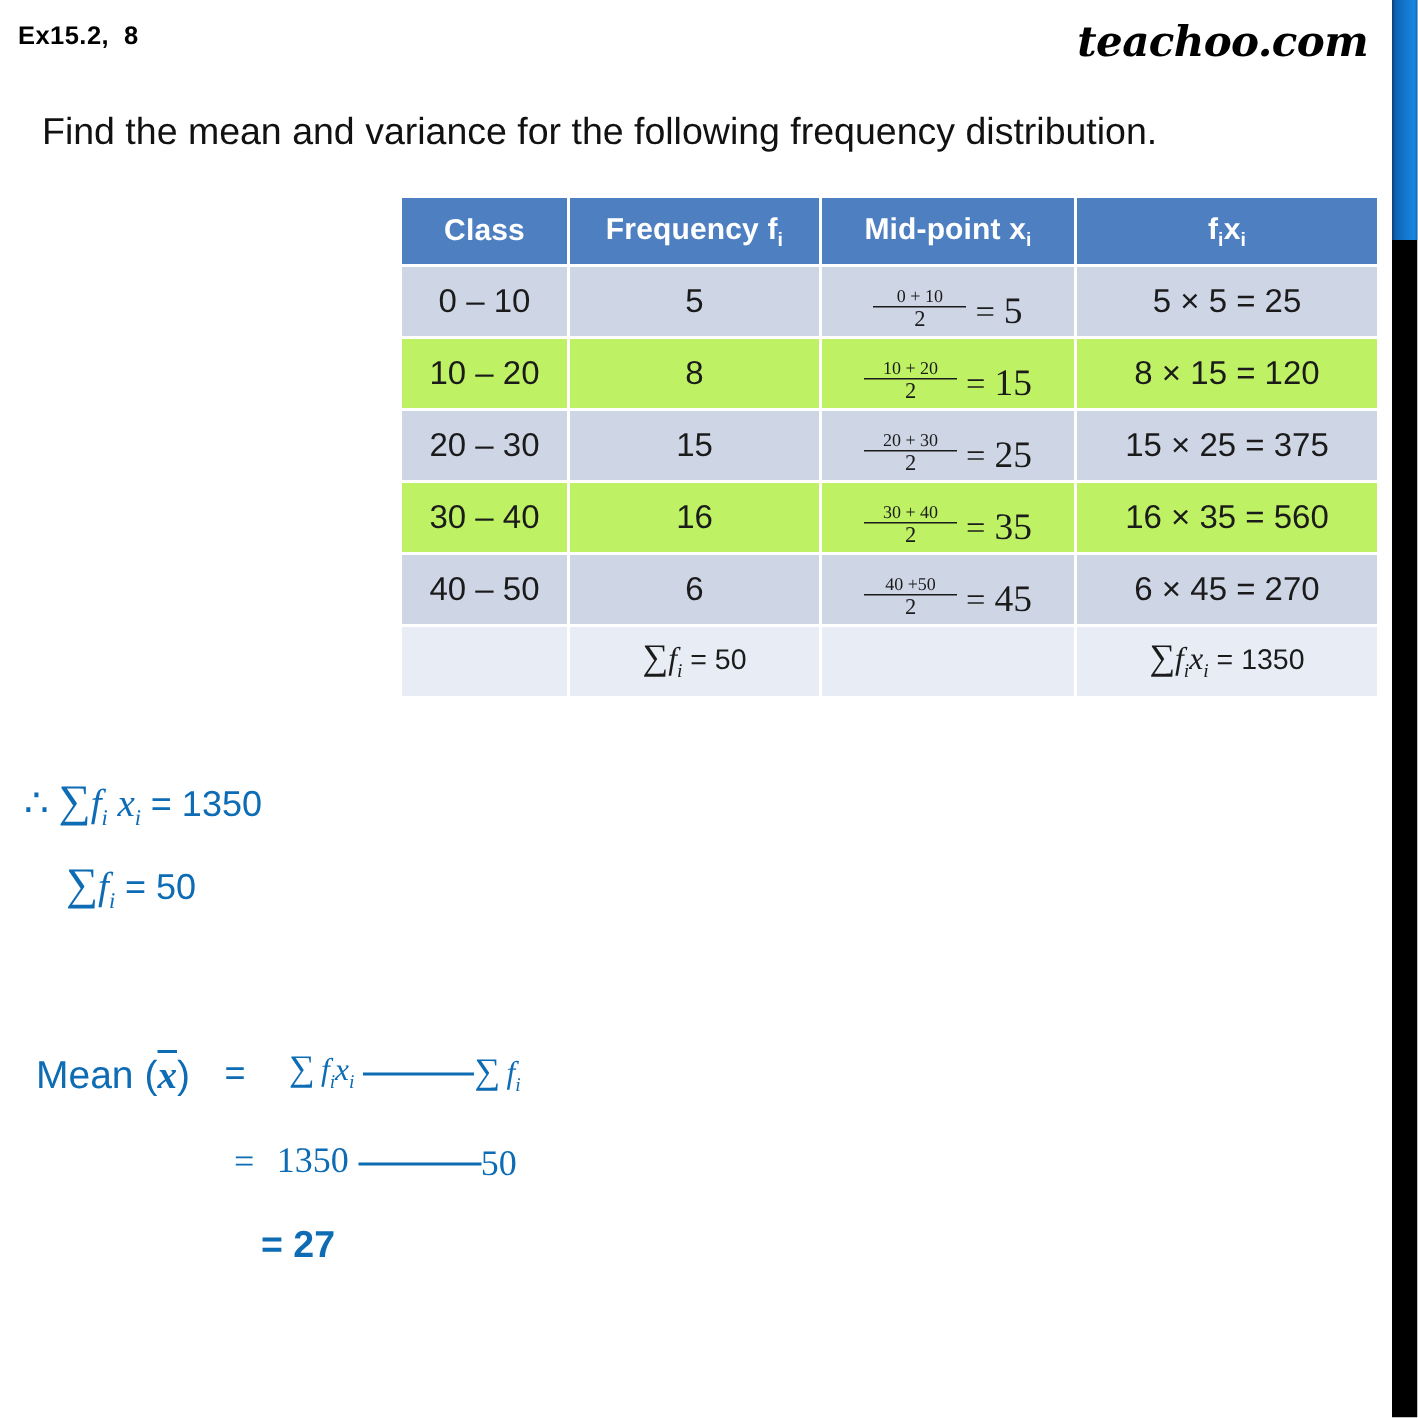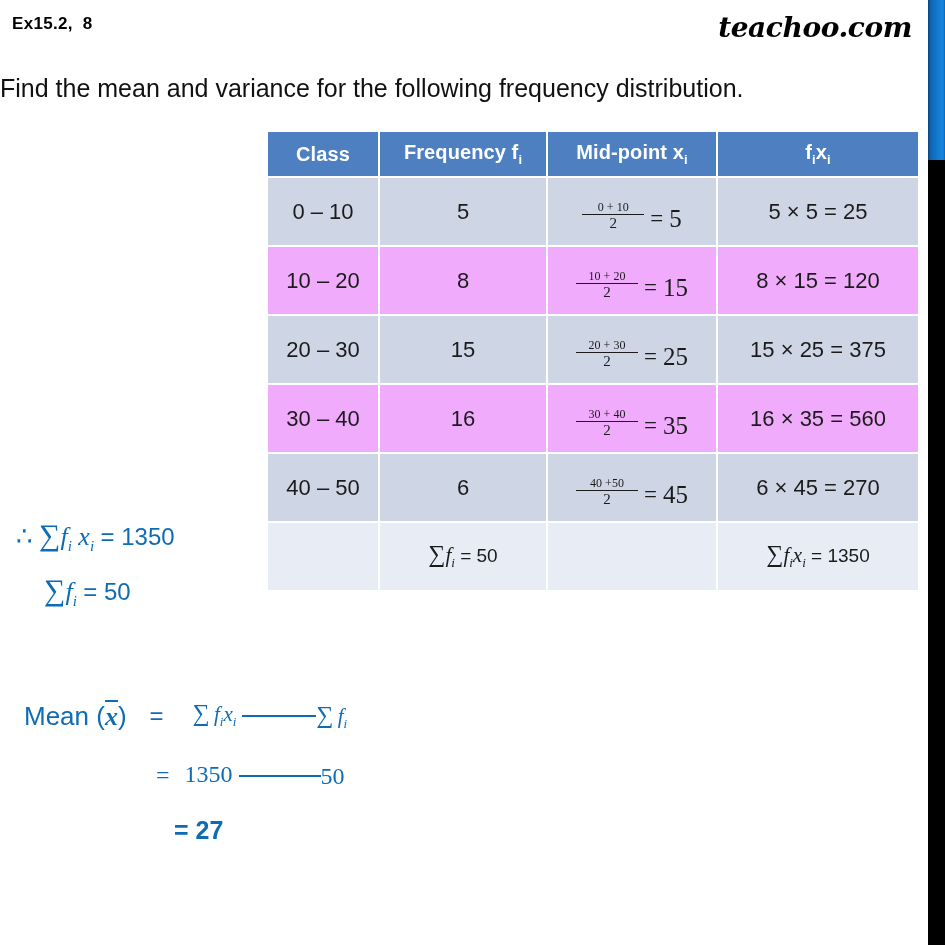--- a/index.html
+++ b/index.html
@@ -58,7 +58,7 @@
   }
   #question {
     position: absolute;
-    left: 0;
+    left: 28px;
     top: 74px;
     font-size: 25px;
     color: #111111;

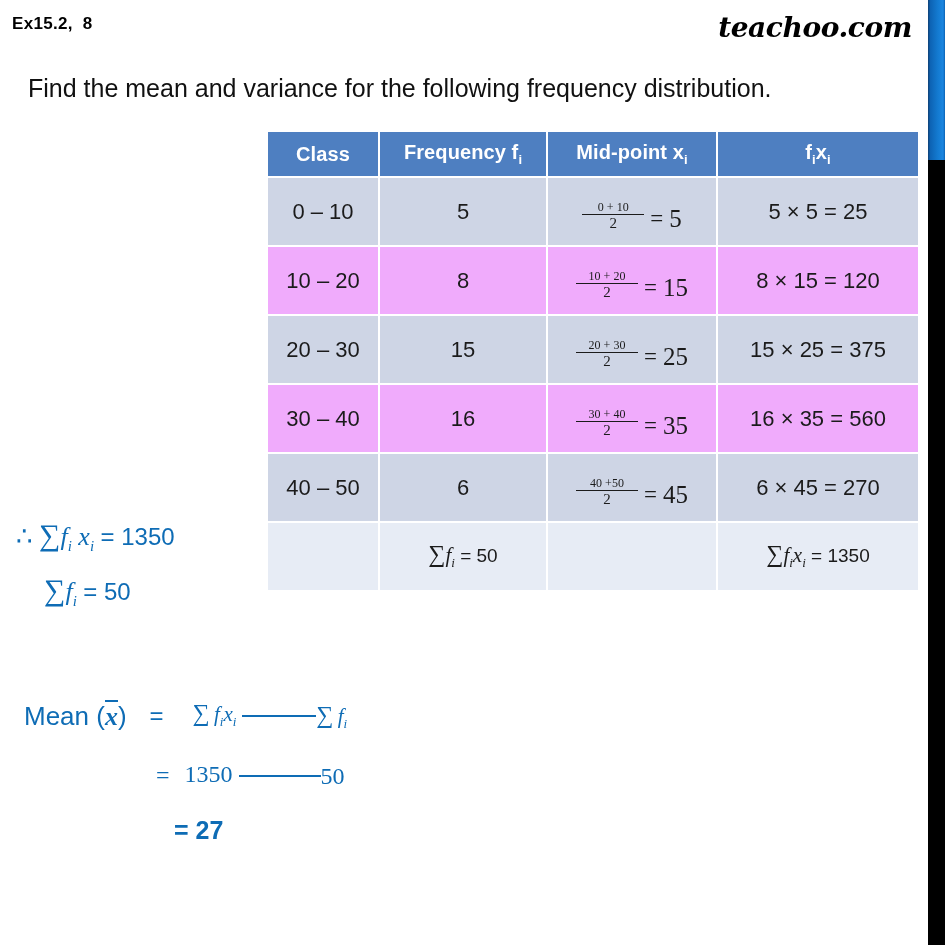--- a/index.html
+++ b/index.html
@@ -92,7 +92,7 @@
   .row-dark td { background: #ced5e5; }
   .row-light td { background: #f0abfc; }
   #freq-table tbody td {
-    height: 67px;
+    height: 46px;
     font-size: 22px;
     color: #1b1b1b;
   }

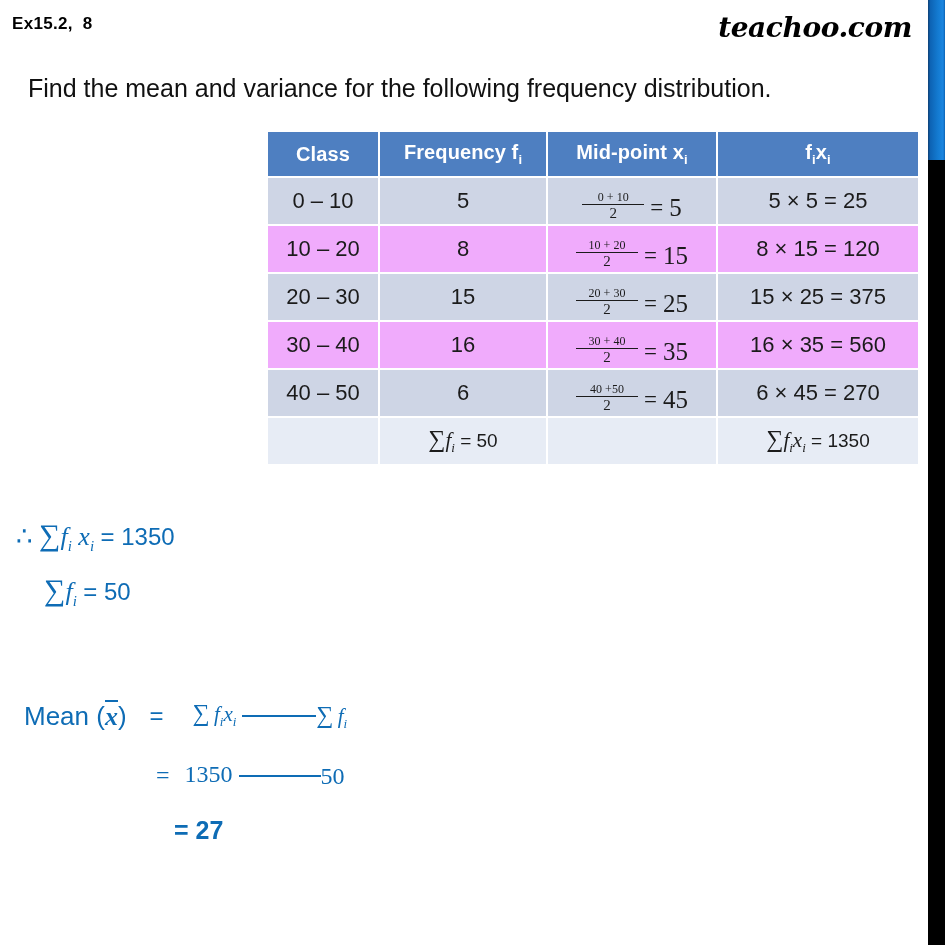--- a/index.html
+++ b/index.html
@@ -90,7 +90,7 @@
     letter-spacing: 0.1px;
   }
   .row-dark td { background: #ced5e5; }
-  .row-light td { background: #f0abfc; }
+  .row-light td { background: #bef264; }
   #freq-table tbody td {
     height: 46px;
     font-size: 22px;

